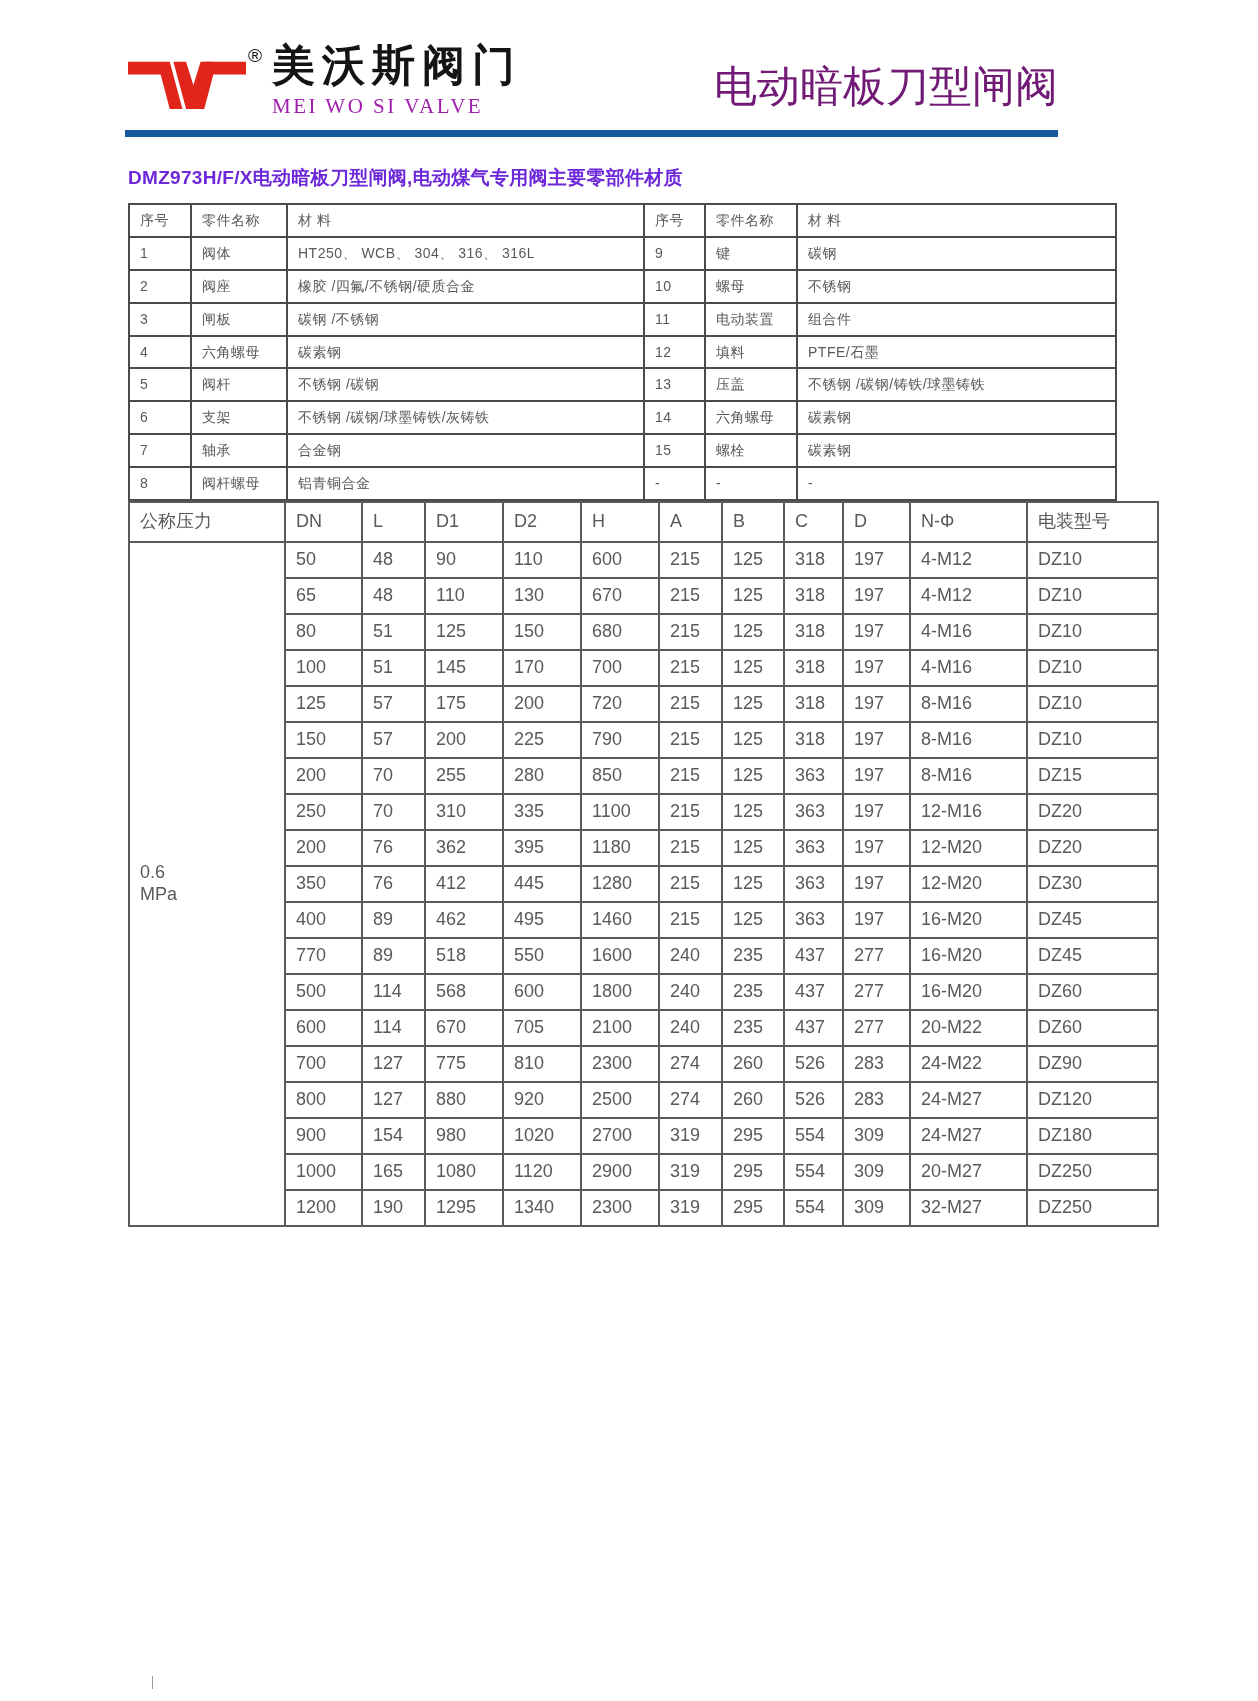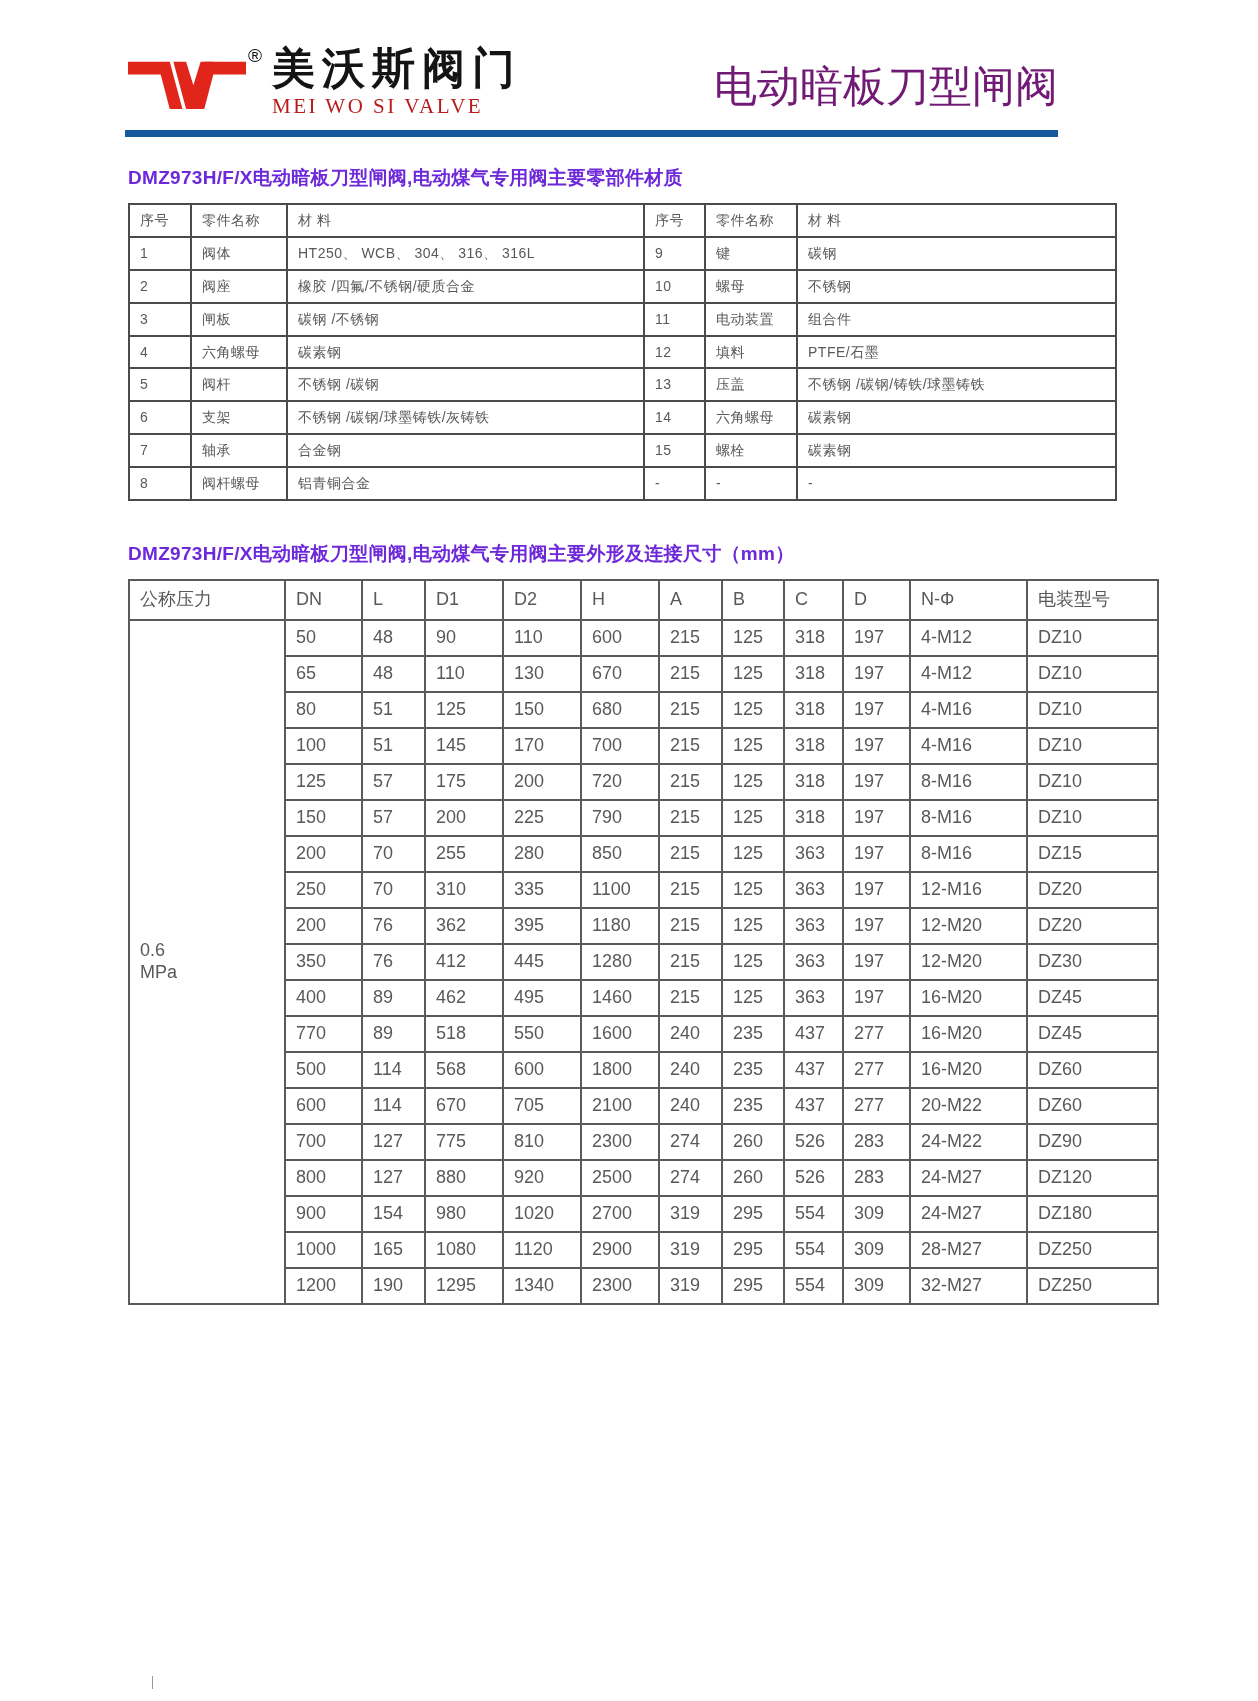--- a/index.html
+++ b/index.html
@@ -17,7 +17,7 @@
   .reg-mark { font-size:19px; color:#111; margin:2px 4px 0 2px; line-height:1; }
   .logo-text { margin-left:6px; }
   .logo-cn {
-    font-family:Liberation Sans, sans-serif;
+    font-family:Liberation Mono, monospace;
     font-size:43px; font-weight:bold; color:#141414; letter-spacing:7px;
     line-height:1.15; white-space:nowrap;
   }

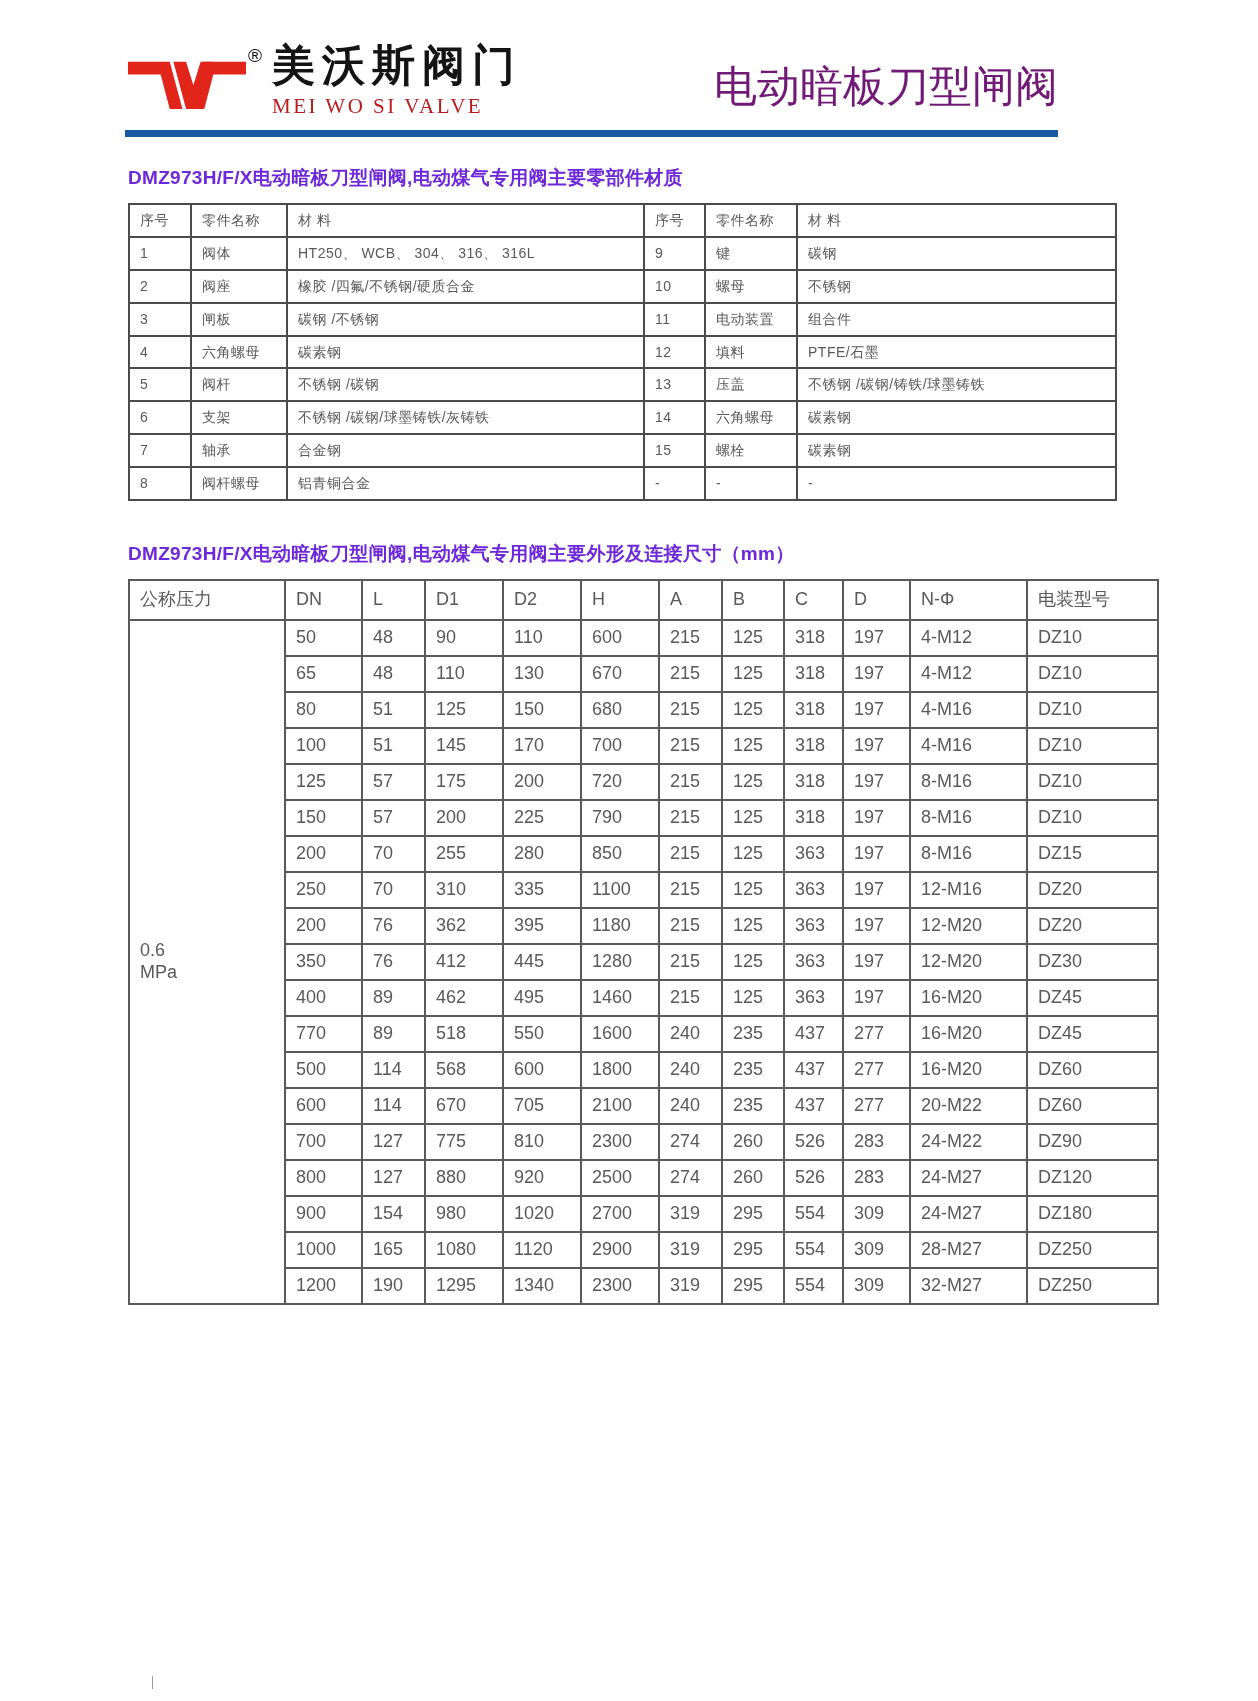--- a/index.html
+++ b/index.html
@@ -23,7 +23,7 @@
   }
   .logo-en {
     font-family:"Liberation Serif","DejaVu Serif",serif;
-    font-size:21px; color:#b91c1c; letter-spacing:2.5px; margin-top:1px; white-space:nowrap;
+    font-size:21px; color:#a21caf; letter-spacing:2.5px; margin-top:1px; white-space:nowrap;
   }
   .page-title {
     font-family:"Liberation Serif","DejaVu Serif",serif;

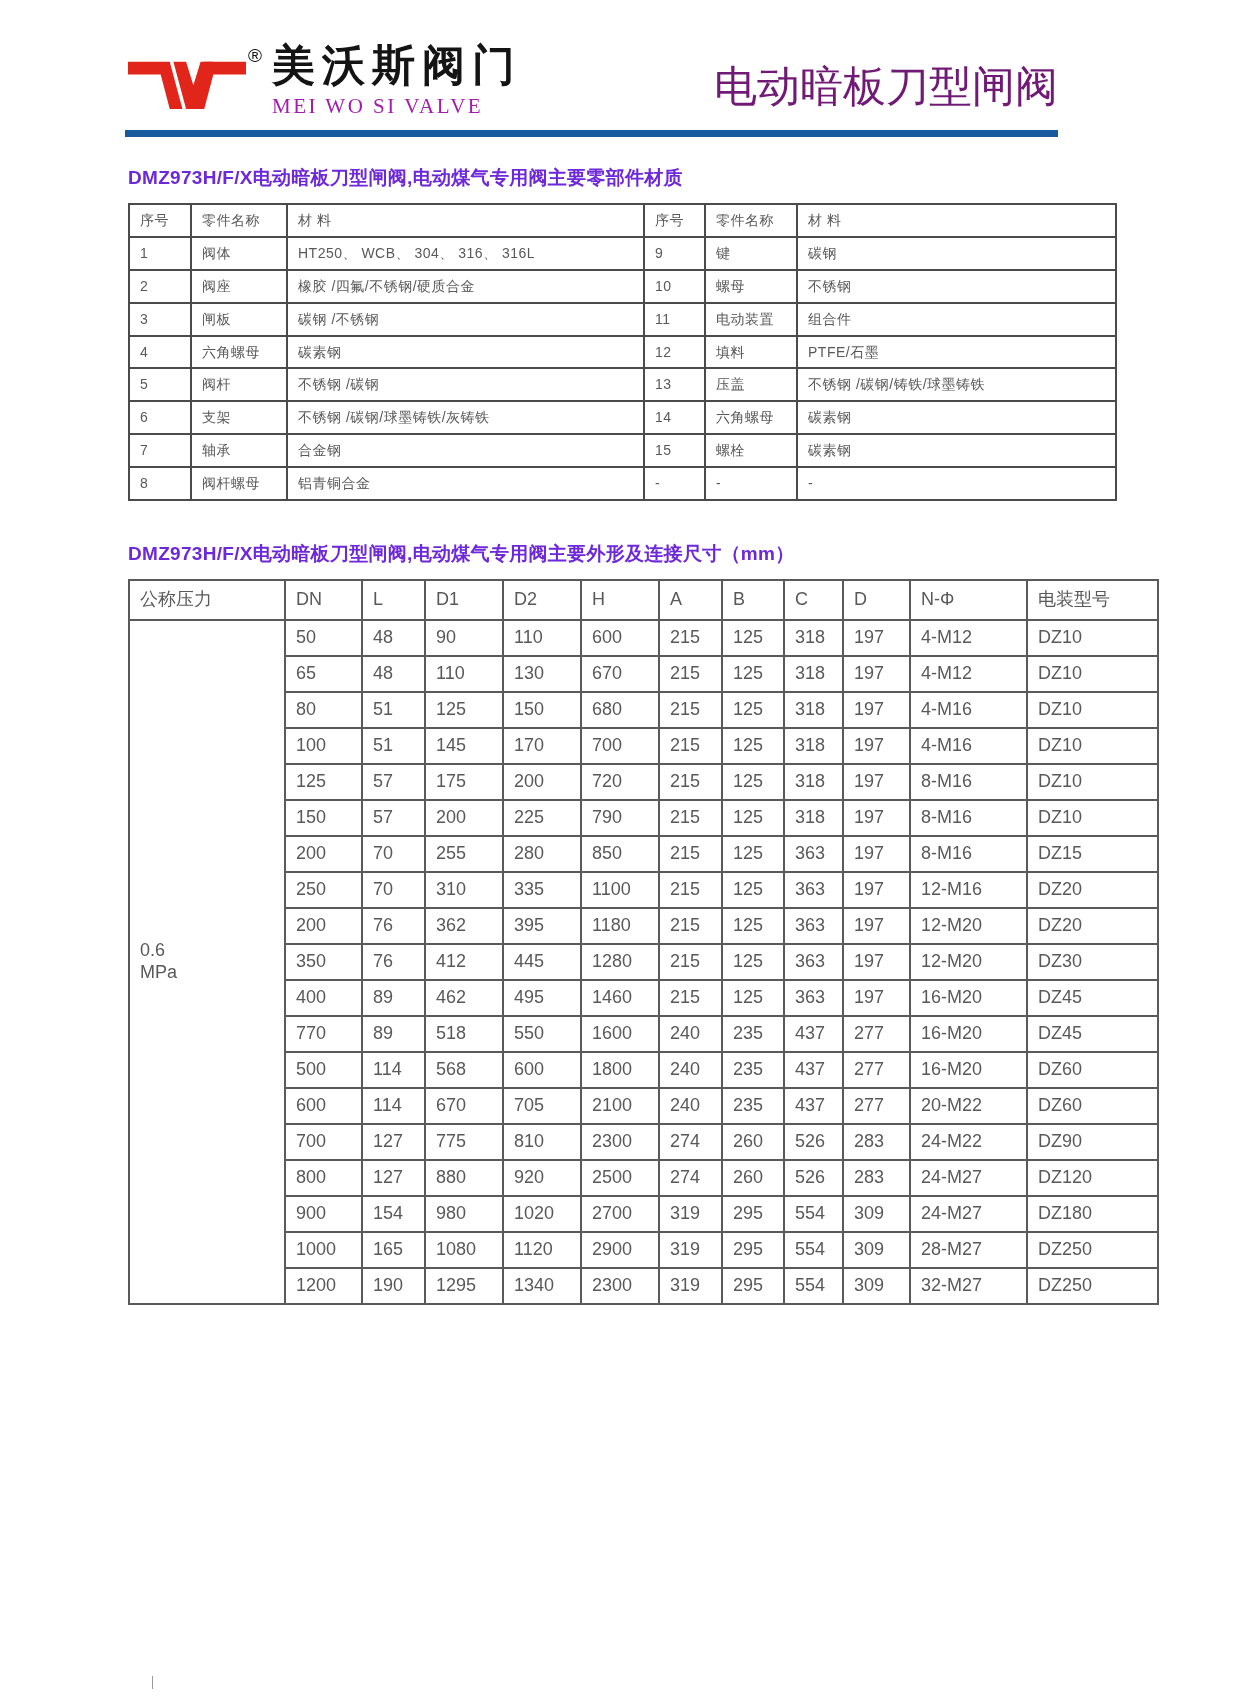--- a/index.html
+++ b/index.html
@@ -168,7 +168,6 @@
         </tbody>
     </table>
 
-    <h2 class="section-title second">DMZ973H/F/X电动暗板刀型闸阀,电动煤气专用阀主要外形及连接尺寸（mm）</h2>
     <table class="t2">
       <colgroup>
         <col style="width:156px">

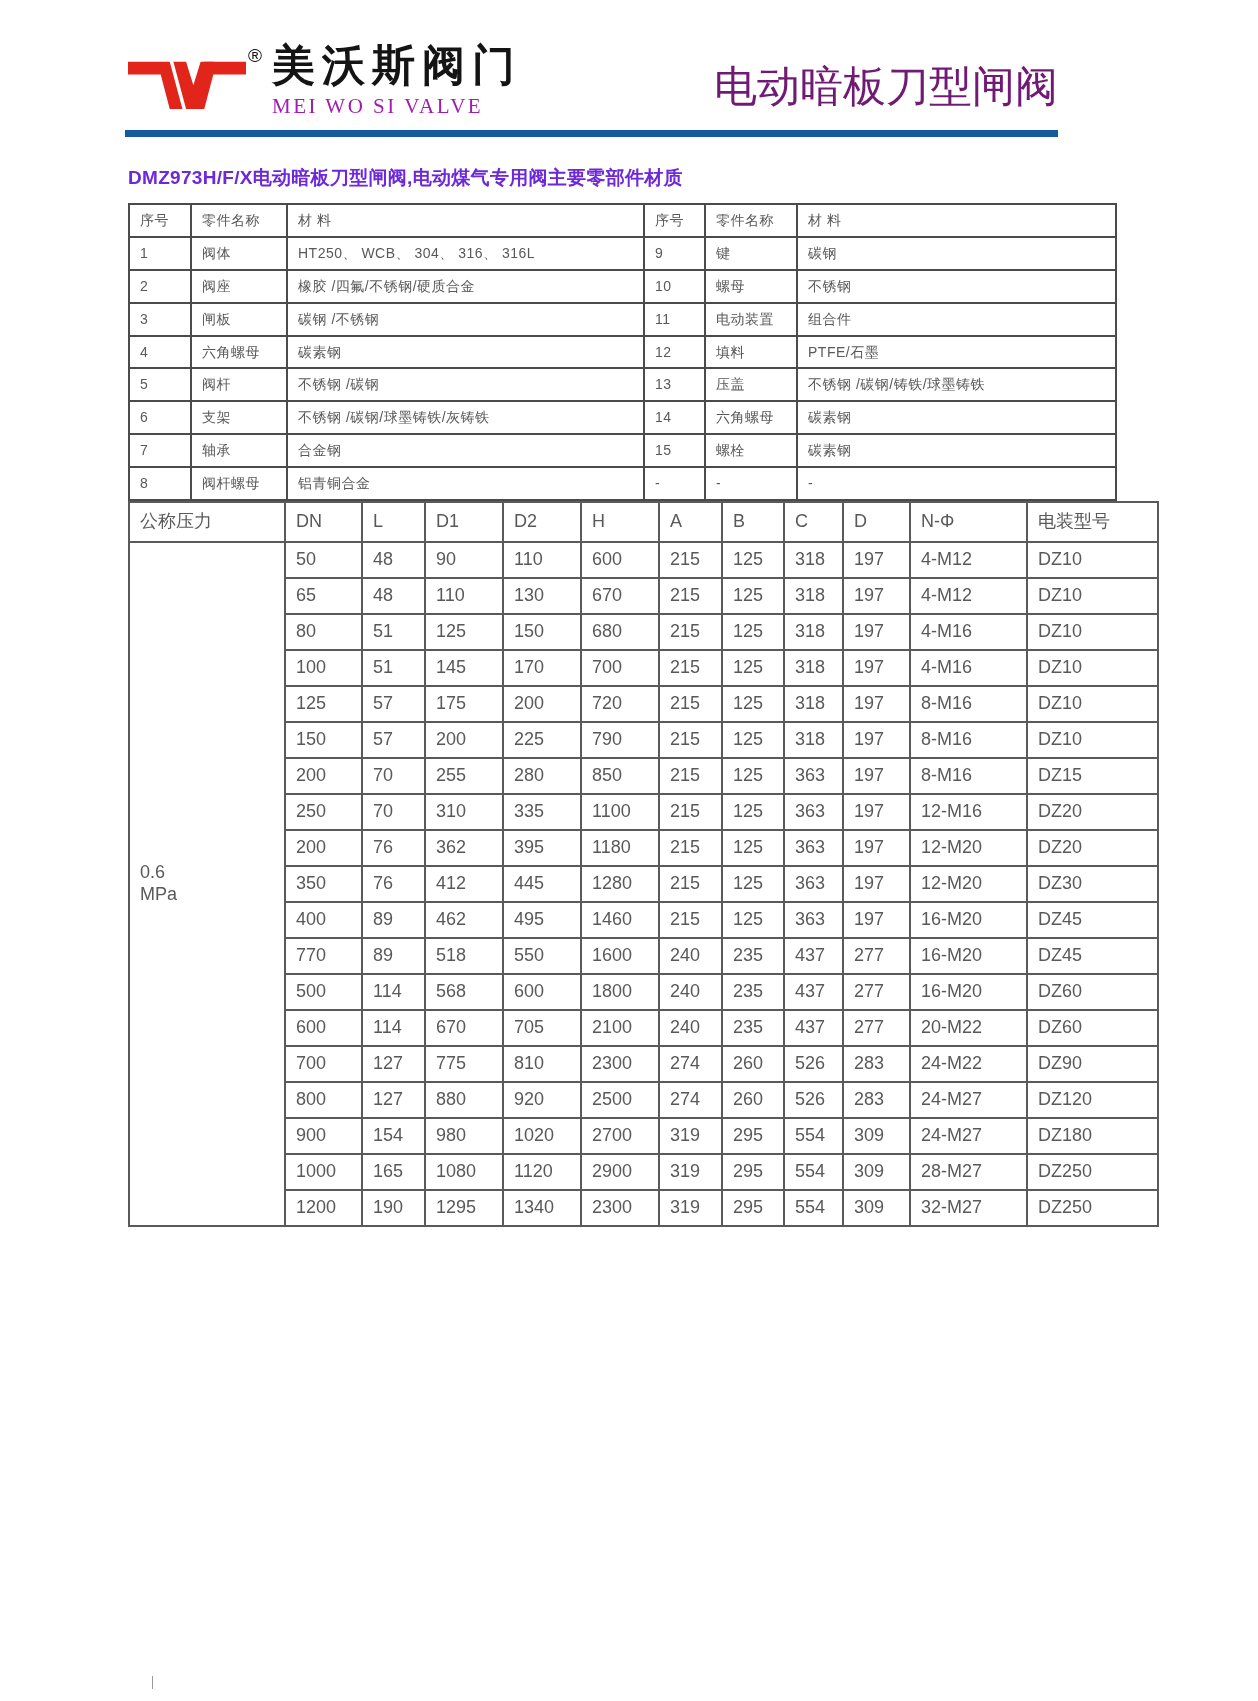--- a/index.html
+++ b/index.html
@@ -432,7 +432,7 @@
             <td>295</td>
             <td>554</td>
             <td>309</td>
-            <td>28-M27</td>
+            <td>20-M27</td>
             <td>DZ250</td>
           </tr>
           <tr>

